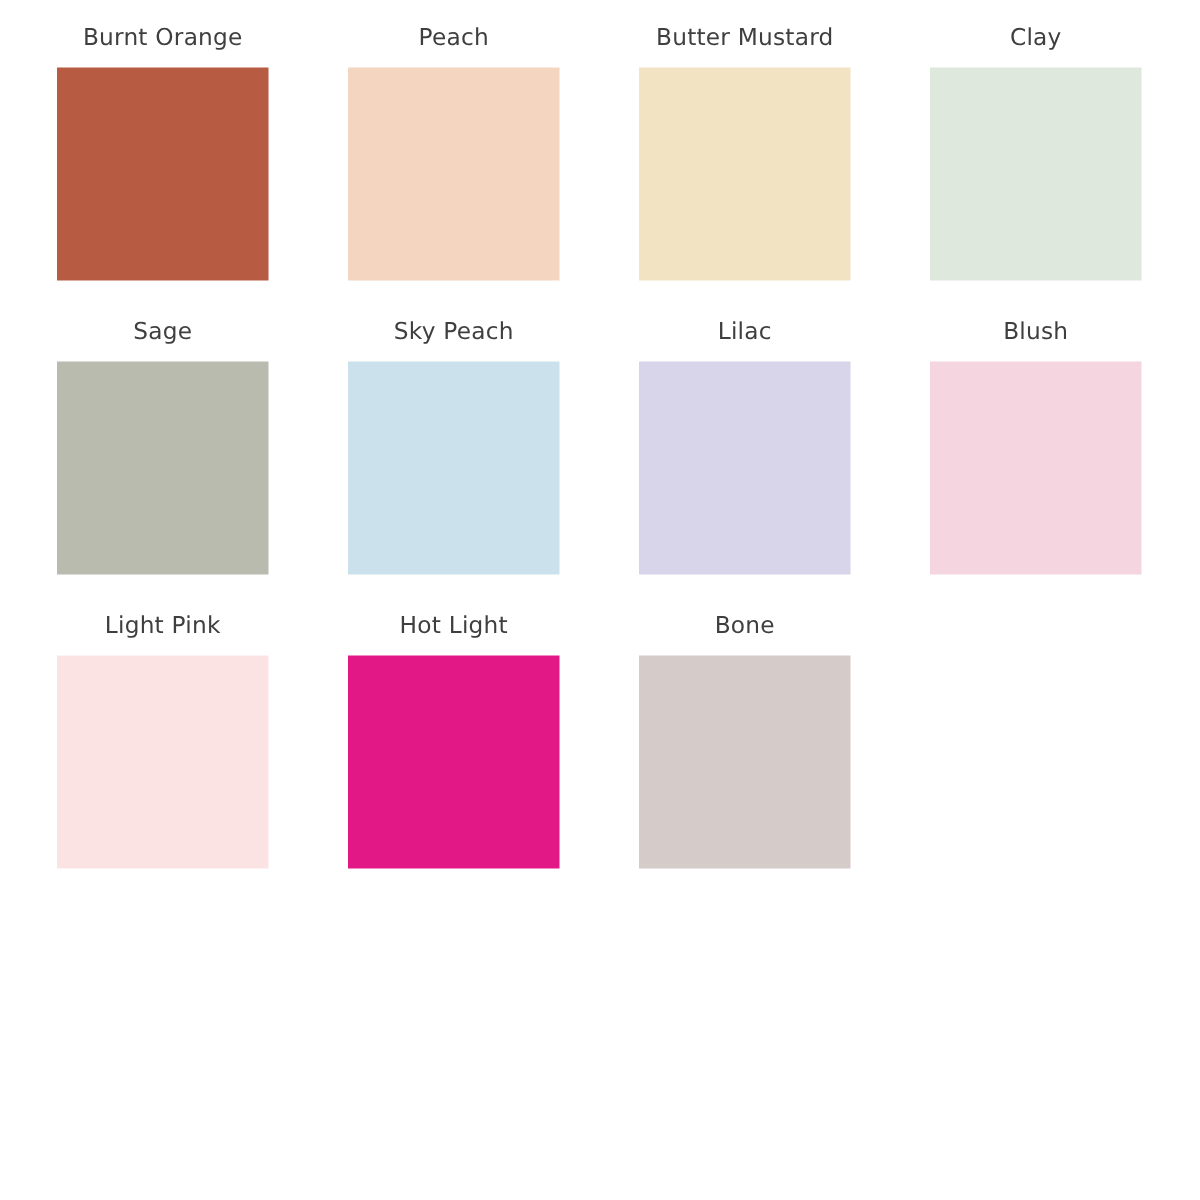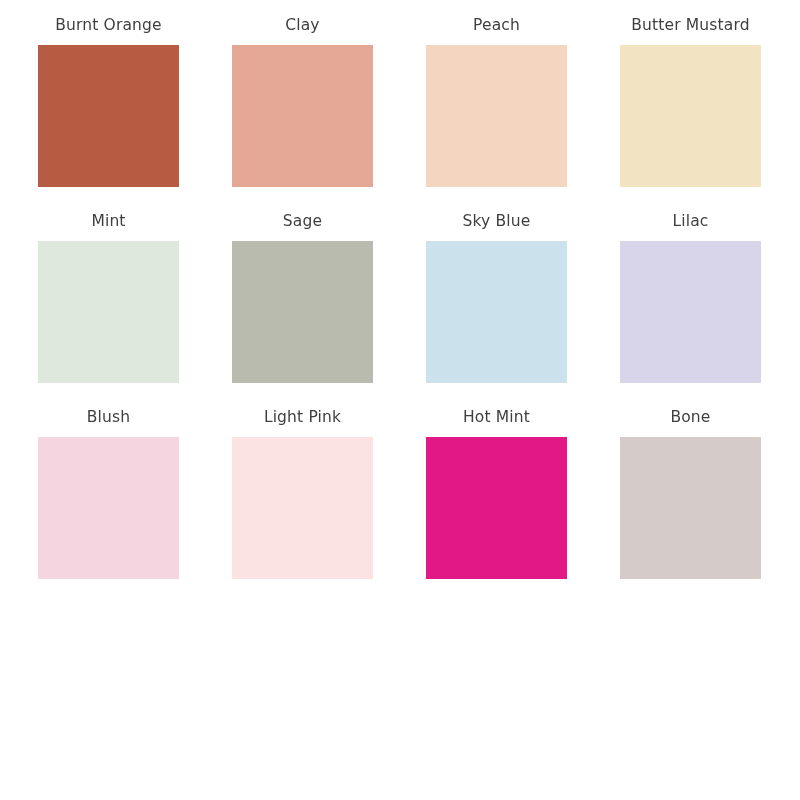--- a/index.html
+++ b/index.html
@@ -77,10 +77,6 @@
         <div class="swatch-chip" title="Burnt Orange" style="background-color: rgb(183, 92, 67);"></div>
       </div>
       <div class="swatch-cell">
-        <div class="swatch-label">Clay</div>
-        <div class="swatch-chip" title="Clay" style="background-color: rgb(229, 168, 151);"></div>
-      </div>
-      <div class="swatch-cell">
         <div class="swatch-label">Peach</div>
         <div class="swatch-chip" title="Peach" style="background-color: rgb(243, 213, 192);"></div>
       </div>

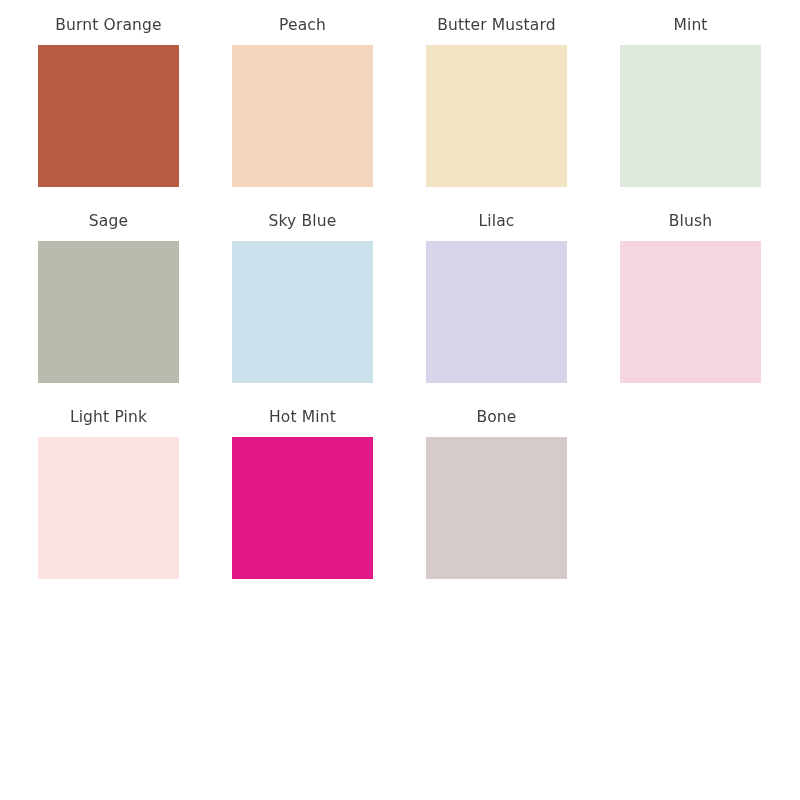--- a/index.html
+++ b/index.html
@@ -85,7 +85,7 @@
         <div class="swatch-chip" title="Butter Yellow" style="background-color: rgb(242, 227, 195);"></div>
       </div>
       <div class="swatch-cell">
-        <div class="swatch-label">Mint</div>
+        <div class="swatch-label">Clay</div>
         <div class="swatch-chip" title="Mint" style="background-color: rgb(223, 232, 220);"></div>
       </div>
       <div class="swatch-cell">

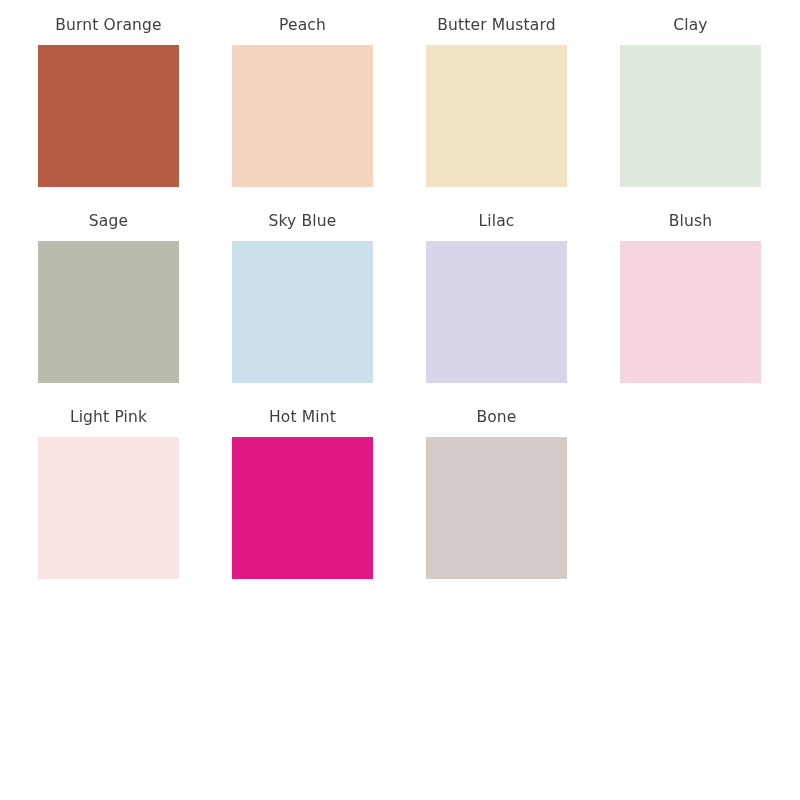--- a/index.html
+++ b/index.html
@@ -93,7 +93,7 @@
         <div class="swatch-chip" title="Sage" style="background-color: rgb(184, 187, 174);"></div>
       </div>
       <div class="swatch-cell">
-        <div class="swatch-label">Sky Blue</div>
+        <div class="swatch-label">Sky Peach</div>
         <div class="swatch-chip" title="Sky Blue" style="background-color: rgb(203, 226, 236);"></div>
       </div>
       <div class="swatch-cell">

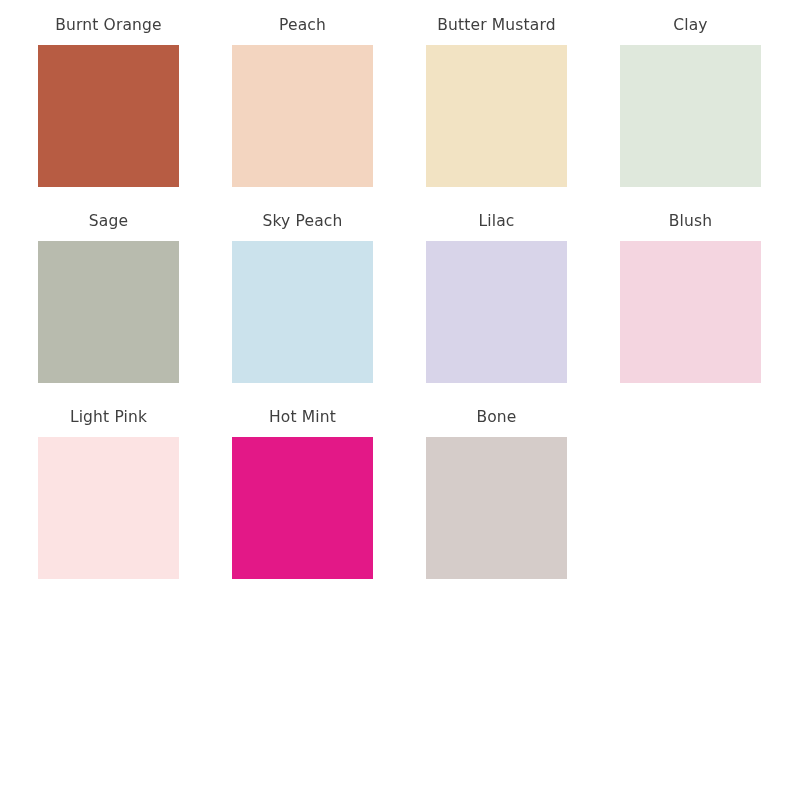--- a/index.html
+++ b/index.html
@@ -109,7 +109,7 @@
         <div class="swatch-chip" title="Light Pink" style="background-color: rgb(252, 227, 227);"></div>
       </div>
       <div class="swatch-cell">
-        <div class="swatch-label">Hot Mint</div>
+        <div class="swatch-label">Hot Light</div>
         <div class="swatch-chip" title="Hot Pink" style="background-color: rgb(227, 24, 135);"></div>
       </div>
       <div class="swatch-cell offset-half">

